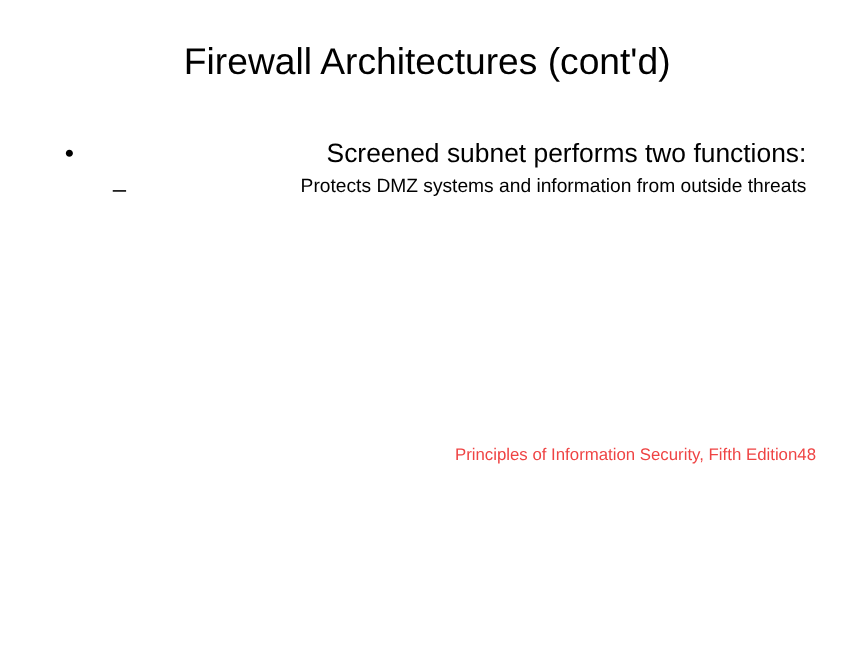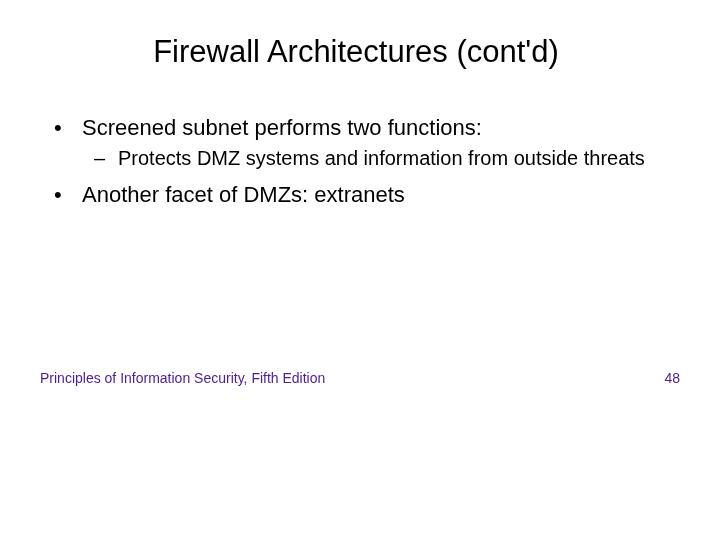--- a/index.html
+++ b/index.html
@@ -35,6 +35,7 @@
     position: relative;
     padding-left: 42px;
     margin-bottom: 6px;
+    text-align: right;
   }
   ul.level1 > li::before {
     content: "•";

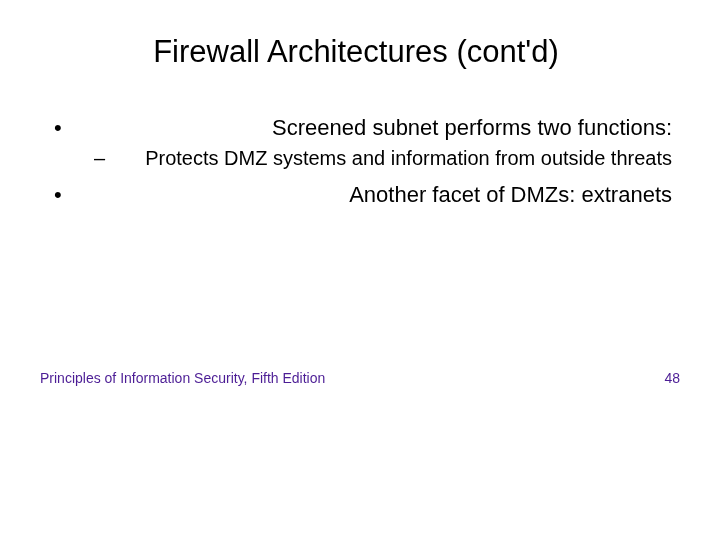--- a/index.html
+++ b/index.html
@@ -47,7 +47,7 @@
   ul.level2 {
     list-style: none;
     padding-left: 0;
-    font-size: 20px;
+    font-size: 16px;
     margin-top: 4px;
   }
   ul.level2 > li {

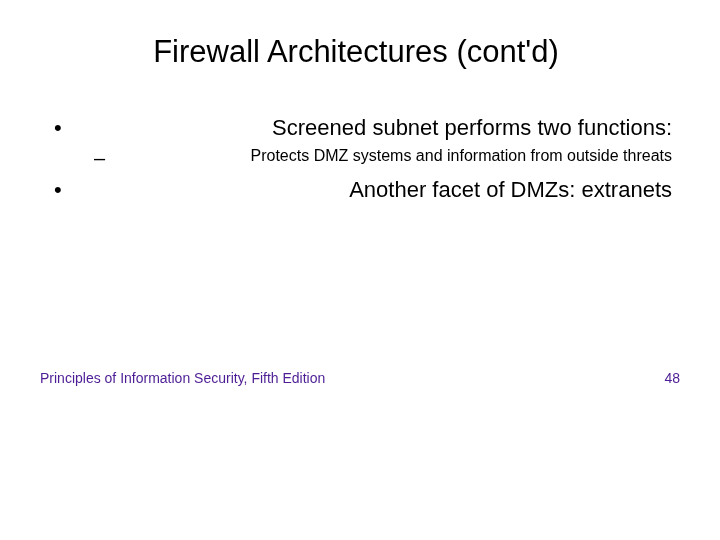--- a/index.html
+++ b/index.html
@@ -90,9 +90,6 @@
           </li>
         </ul>
       </li>
-      <li class="level1-gap">
-        <span>Another facet of DMZs: extranets</span>
-      </li>
     </ul>
   </div>
 

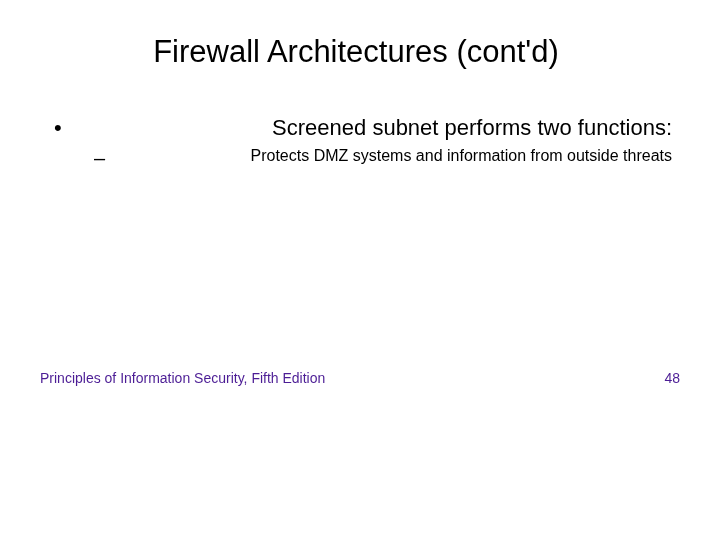--- a/index.html
+++ b/index.html
@@ -69,9 +69,9 @@
     left: 40px;
     right: 40px;
     display: flex;
-    justify-content: space-between;
+    justify-content: flex-end;
     font-size: 14px;
-    color: #4c1d95;
+    color: #ef4444;
   }
 </style>
 </head>

